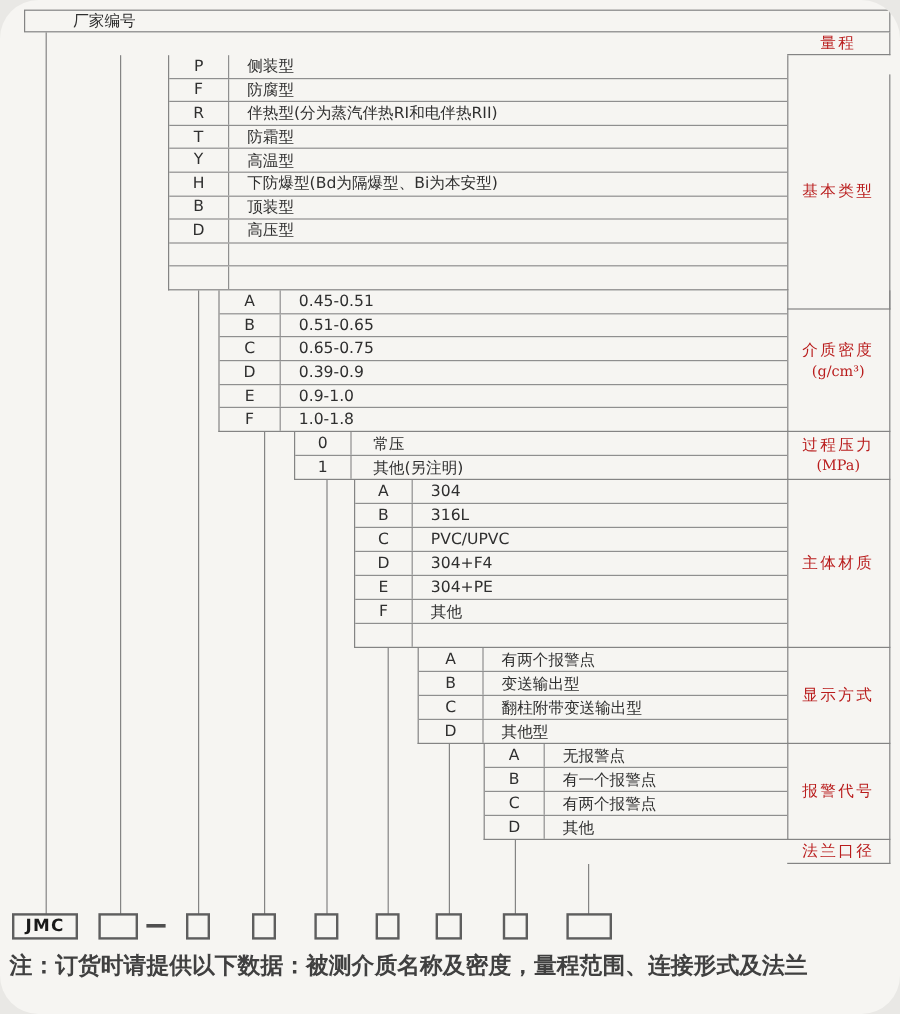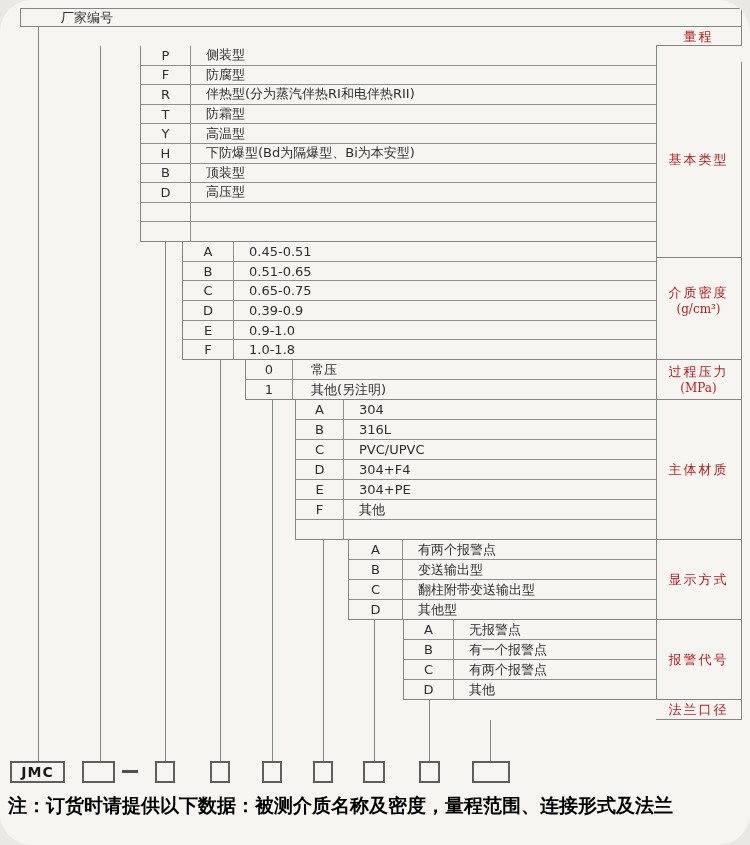--- a/index.html
+++ b/index.html
@@ -46,7 +46,7 @@
   
   .note {
     position:absolute; left:8px; top:794px; width:738px;
-    color:#000000; font-weight:bold; font-size:19px; line-height:22px; white-space:nowrap;
+    color:#404040; font-weight:bold; font-size:19px; line-height:22px; white-space:nowrap;
   }
 </style>
 </head>

